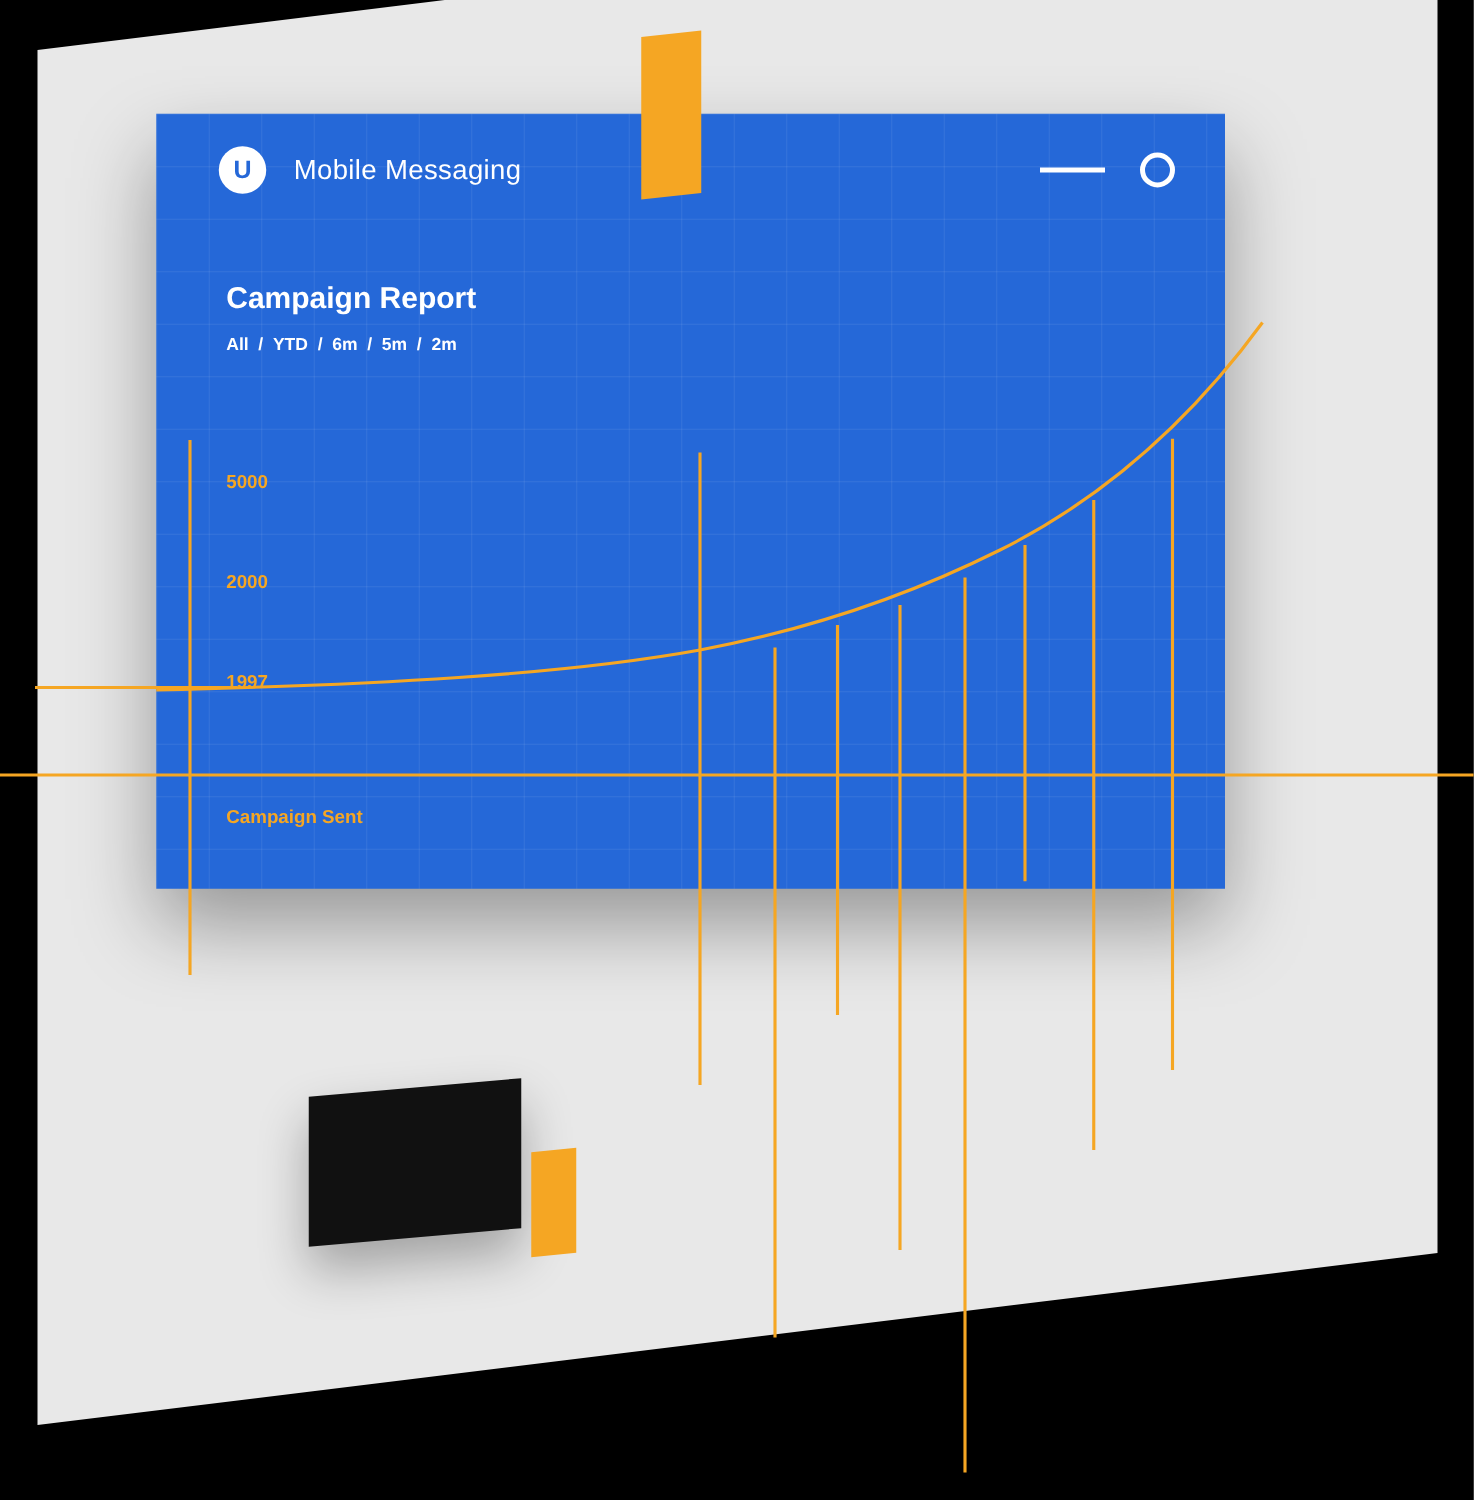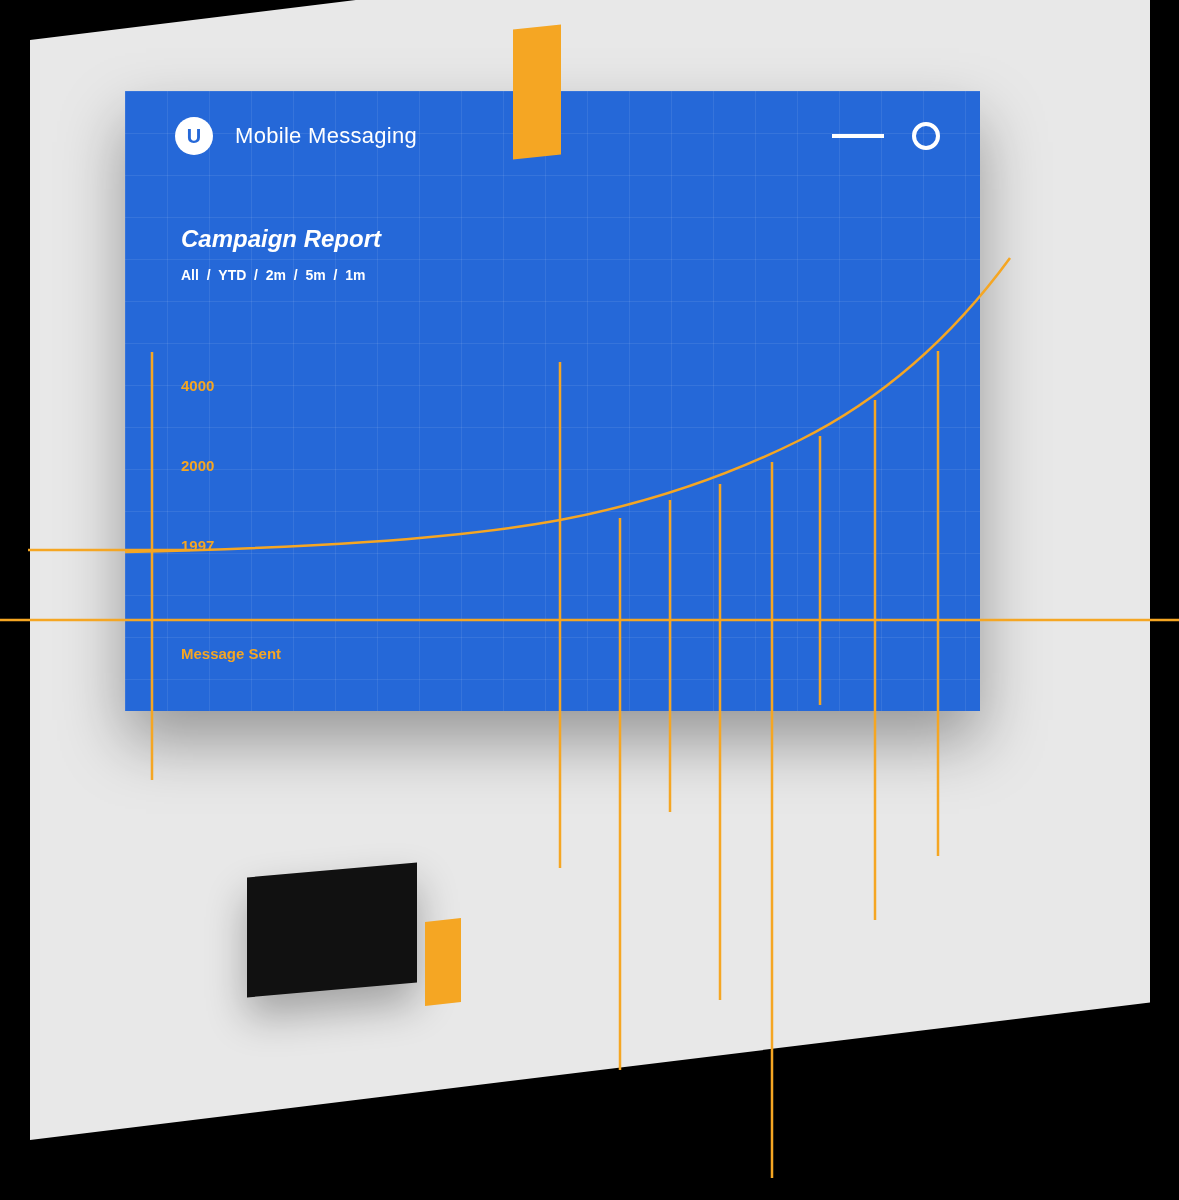--- a/index.html
+++ b/index.html
@@ -95,7 +95,6 @@
     font-weight: 800;
     font-size: 24px;
     margin-bottom: 14px;
-    font-style: italic;
   }
   .filter-row {
     display: flex;

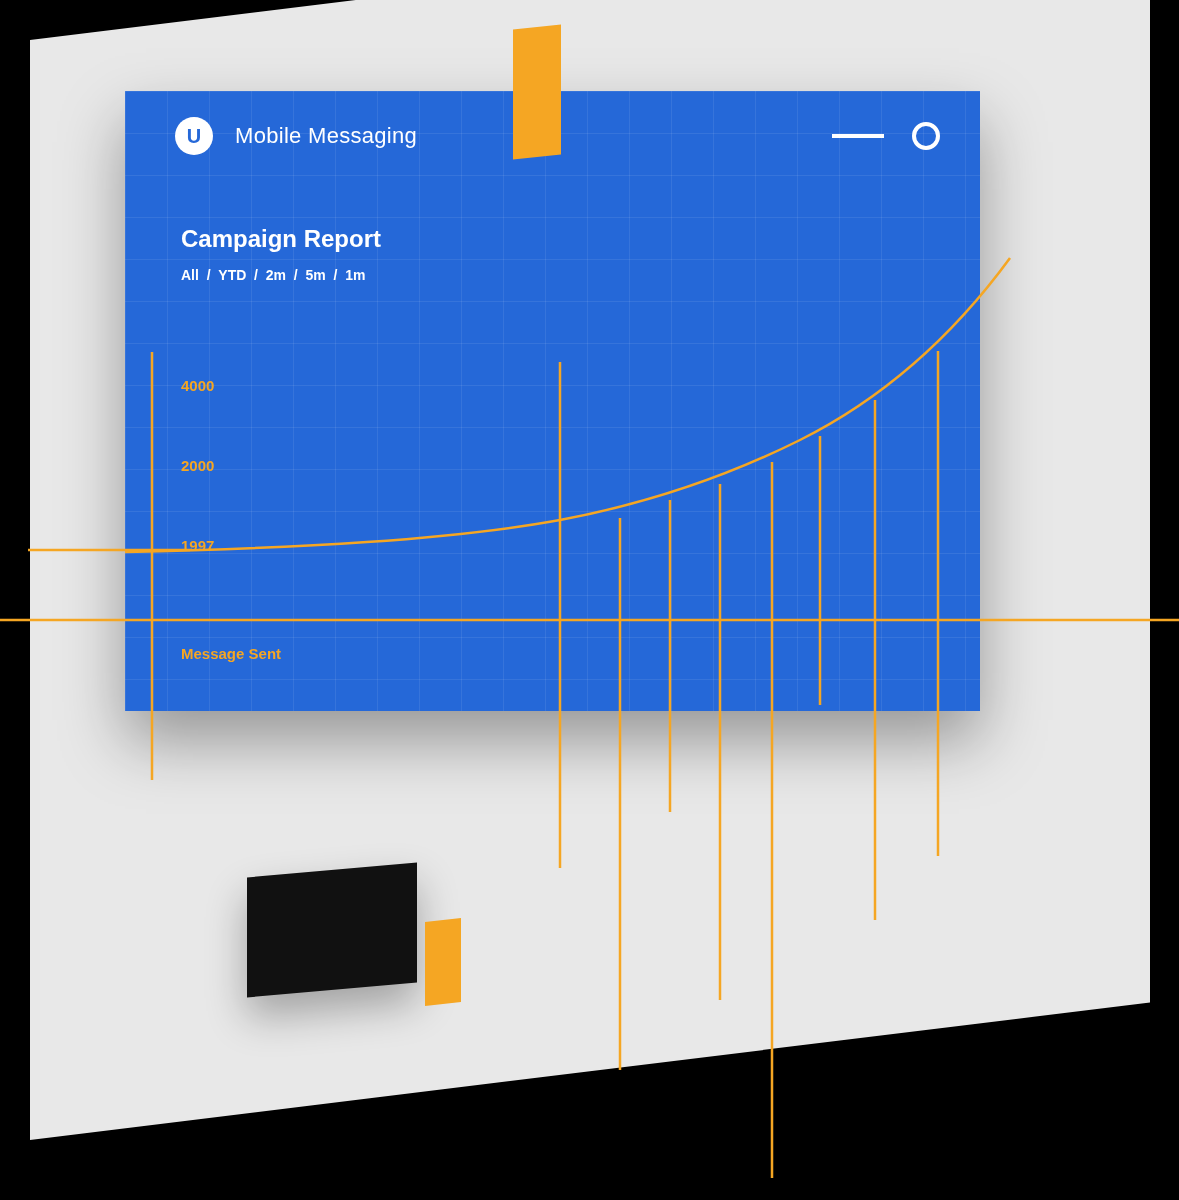--- a/index.html
+++ b/index.html
@@ -175,7 +175,7 @@
         <span class="filter-item">  /  </span>
         <span class="filter-item">YTD</span>
         <span class="filter-item">  /  </span>
-        <span class="filter-item">2m</span>
+        <span class="filter-item">6m</span>
         <span class="filter-item">  /  </span>
         <span class="filter-item">5m</span>
         <span class="filter-item">  /  </span>

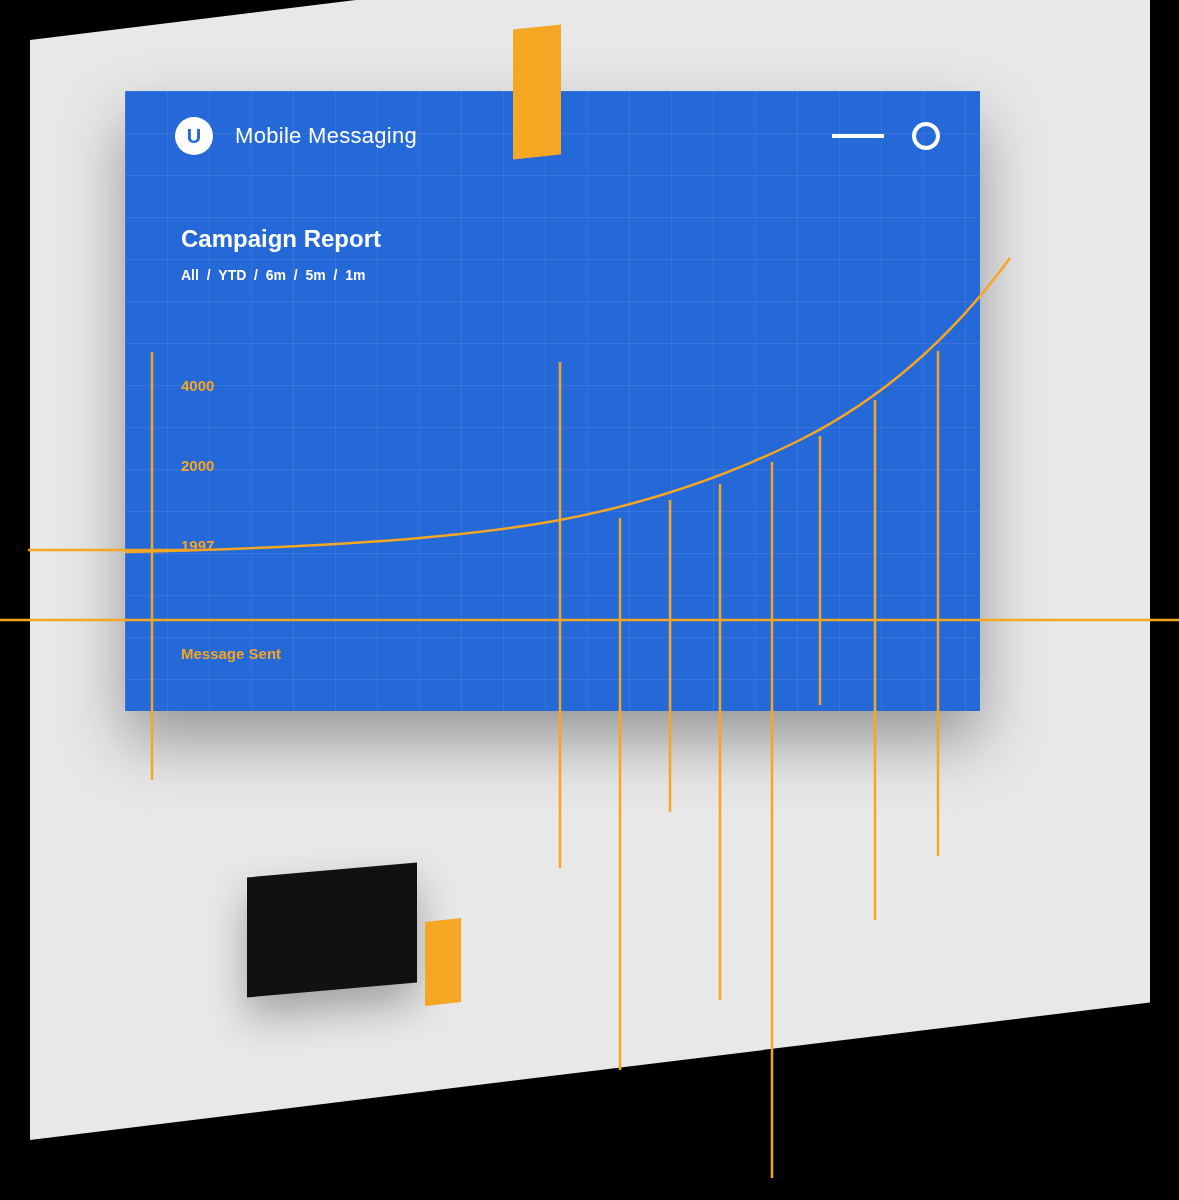--- a/index.html
+++ b/index.html
@@ -179,7 +179,7 @@
         <span class="filter-item">  /  </span>
         <span class="filter-item">5m</span>
         <span class="filter-item">  /  </span>
-        <span class="filter-item">1m</span>
+        <span class="filter-item">2m</span>
       </div>
     </div>
 

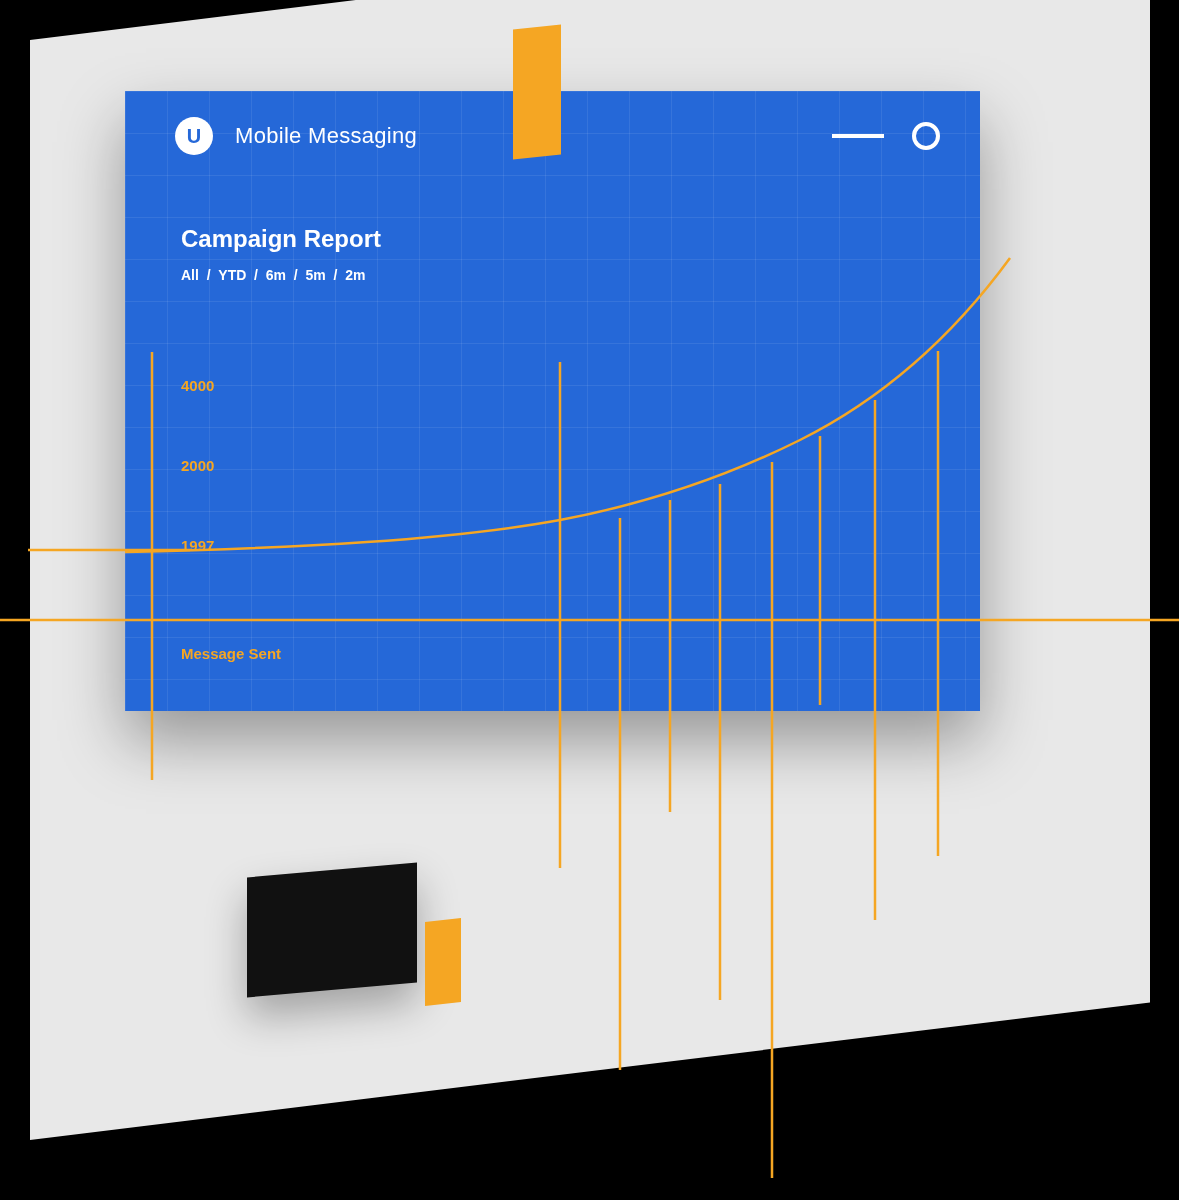--- a/index.html
+++ b/index.html
@@ -184,7 +184,7 @@
     </div>
 
     <div class="y-ticks">
-      <div class="ytick">4000</div>
+      <div class="ytick">5000</div>
       <div class="ytick">2000</div>
       <div class="ytick">1997</div>
     </div>

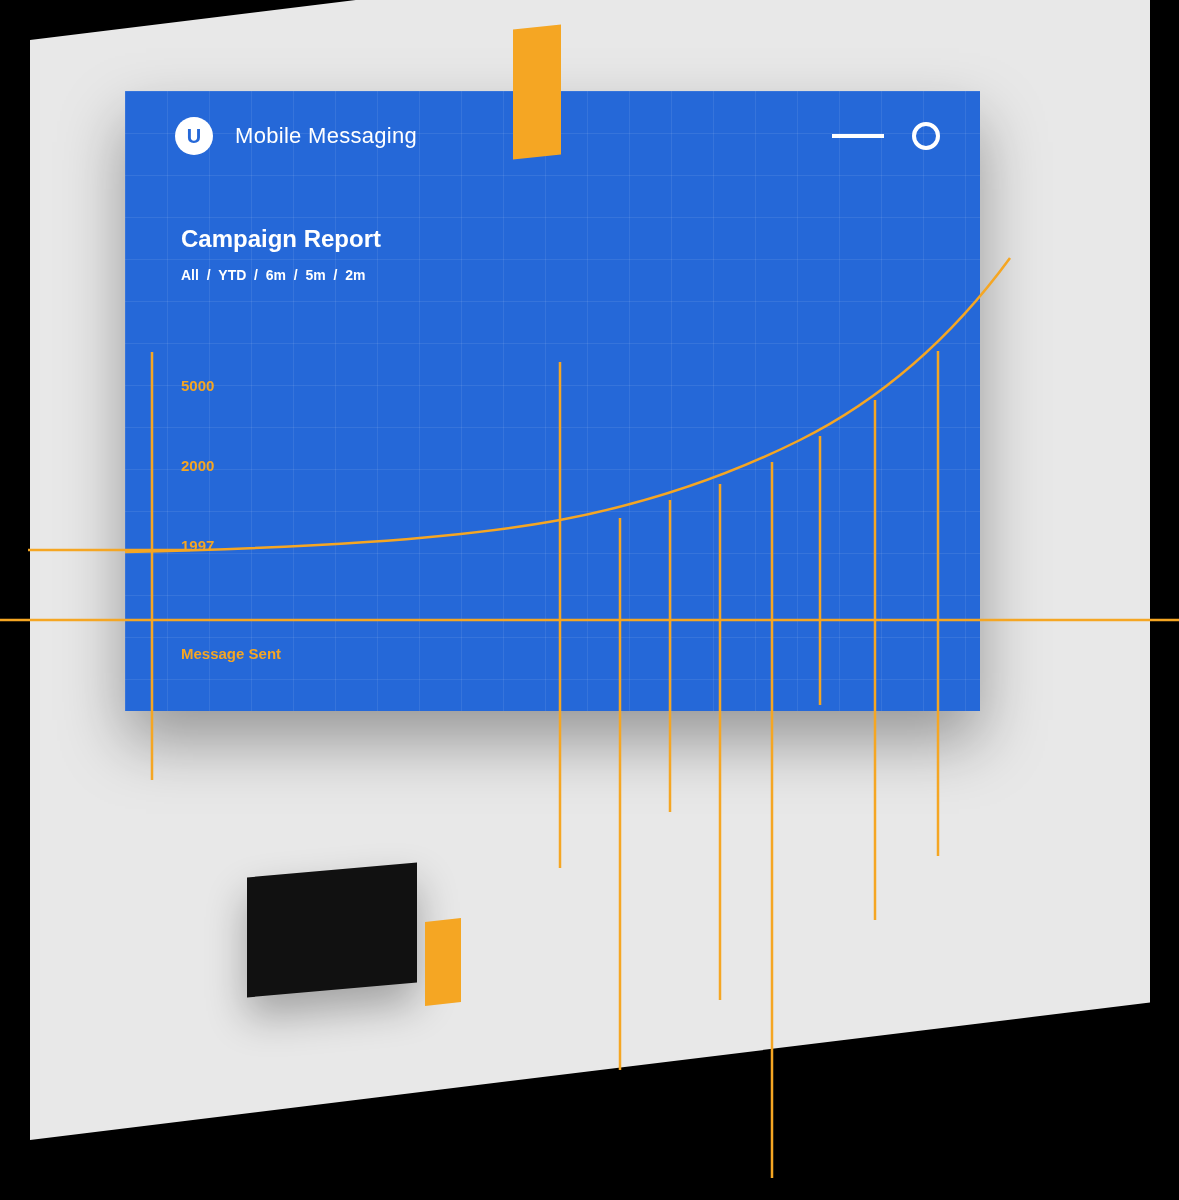--- a/index.html
+++ b/index.html
@@ -188,7 +188,7 @@
       <div class="ytick">2000</div>
       <div class="ytick">1997</div>
     </div>
-    <div class="series-label">Message Sent</div>
+    <div class="series-label">Campaign Sent</div>
   </div>
 
   <div class="orange-top"></div>

